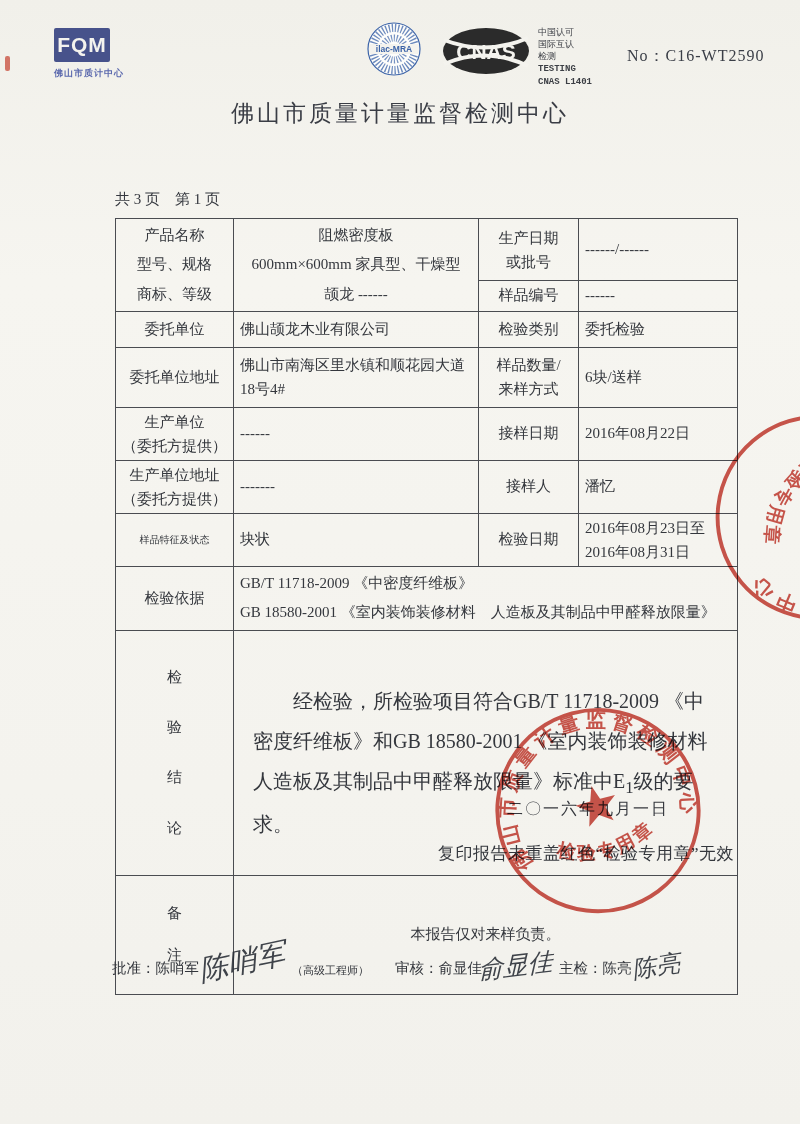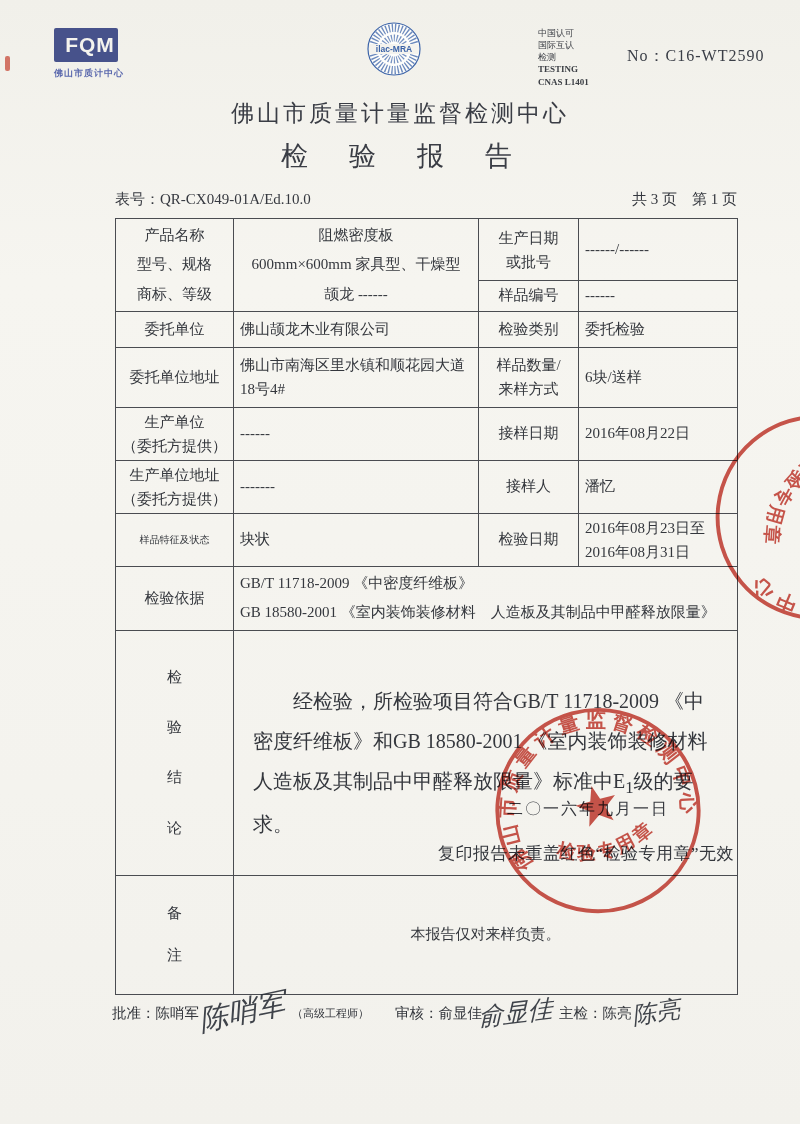--- a/index.html
+++ b/index.html
@@ -11,7 +11,7 @@
 
   
   .fqm-box{width:56px;height:34px;background:#47528b;color:#f4f3ee;display:flex;align-items:center;justify-content:center;
-           font-family:"Liberation Sans","DejaVu Sans",sans-serif;font-weight:bold;font-size:21px;letter-spacing:1px;border-radius:2px;padding-left:8px;}
+           font-family:"Liberation Sans","DejaVu Sans",sans-serif;font-weight:bold;font-size:21px;letter-spacing:1px;border-radius:2px;}
   .fqm-cap{margin-top:5px;text-align:center;color:#5a68ad;font-size:9px;font-weight:bold;letter-spacing:1px;
            font-family:"Liberation Sans","DejaVu Sans",sans-serif;}
   .logo-cap{text-align:center;font-size:10px;color:#cd4a3c;letter-spacing:2px;margin-top:2px;font-family:"Liberation Sans","DejaVu Sans",sans-serif;}

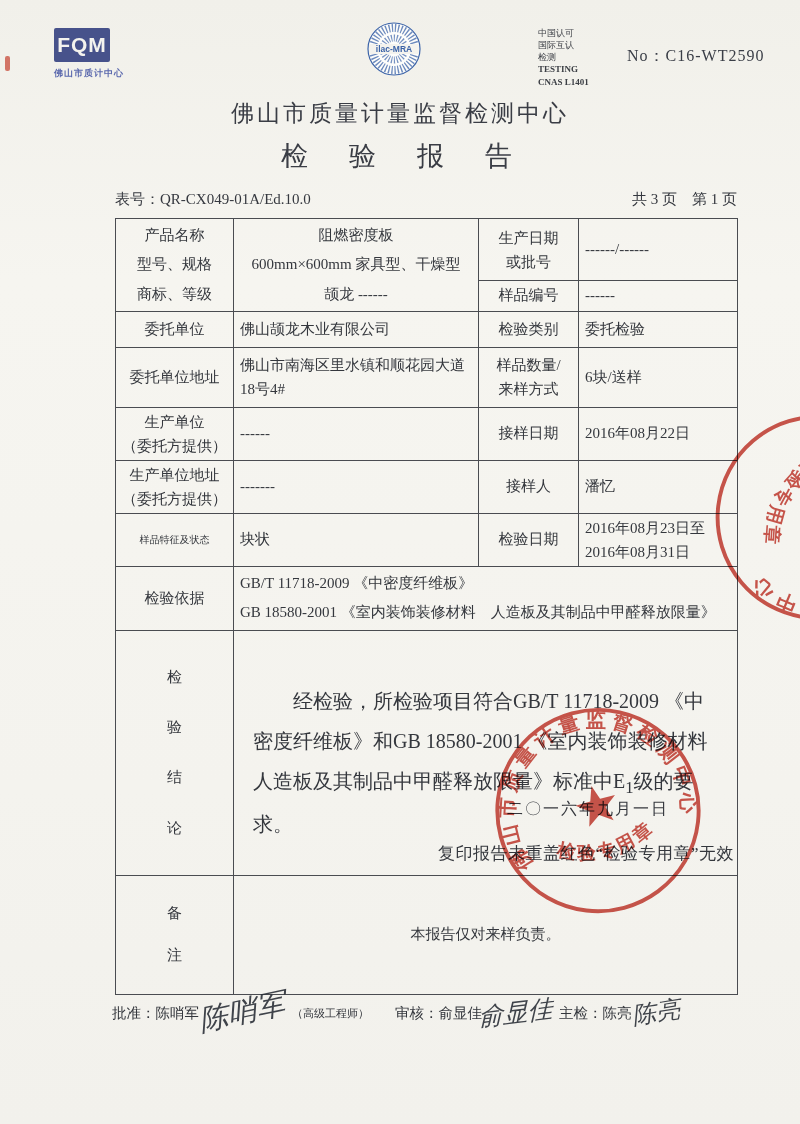--- a/index.html
+++ b/index.html
@@ -16,7 +16,7 @@
            font-family:"Liberation Sans","DejaVu Sans",sans-serif;}
   .logo-cap{text-align:center;font-size:10px;color:#cd4a3c;letter-spacing:2px;margin-top:2px;font-family:"Liberation Sans","DejaVu Sans",sans-serif;}
   .logo-cap.small{font-size:7px;letter-spacing:0;}
-  .cnas-txt{font-family:Liberation Serif, serif;font-size:9px;line-height:1.35;color:#3c3f45;}
+  .cnas-txt{font-family:Liberation Mono, monospace;font-size:9px;line-height:1.35;color:#3c3f45;}
   .cnas-txt .b{font-weight:bold;}
   .report-no{font-size:16px;letter-spacing:1px;color:#3a3e47;}
 

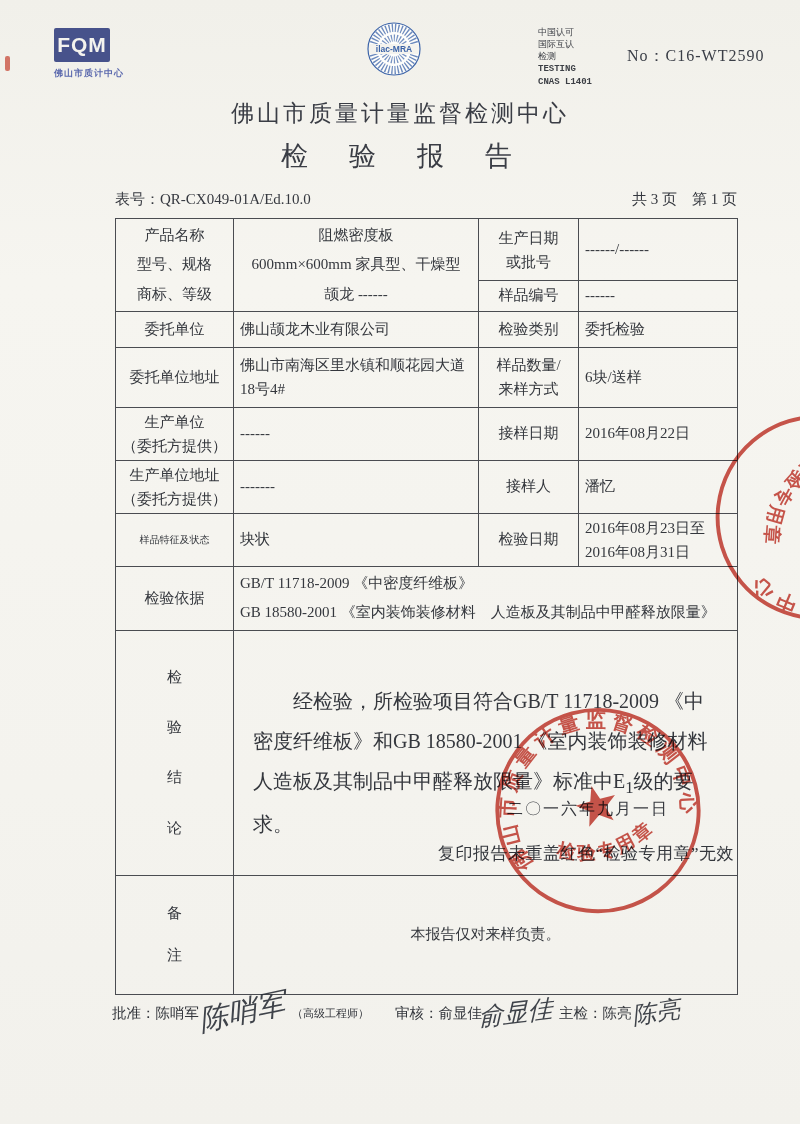--- a/index.html
+++ b/index.html
@@ -80,6 +80,14 @@
     </svg>
   </div>
 
+  <div class="abs" style="left:440px;top:26px;">
+    <svg width="92" height="50" viewBox="0 0 92 50">
+      <ellipse cx="46" cy="25" rx="43" ry="23" fill="#2b2b2b"></ellipse>
+      <path d="M4,14 Q46,30 88,12" stroke="#f4f3ee" stroke-width="4" fill="none"></path>
+      <path d="M4,38 Q46,20 88,40" stroke="#f4f3ee" stroke-width="4" fill="none"></path>
+      <text x="46" y="33" text-anchor="middle" font-family="Liberation Sans, DejaVu Sans, sans-serif" font-size="21" font-weight="bold" fill="#f4f3ee">CNAS</text>
+    </svg>
+  </div>
 
   <div class="abs cnas-txt" style="left:538px;top:27px;">
     <div>中国认可</div>

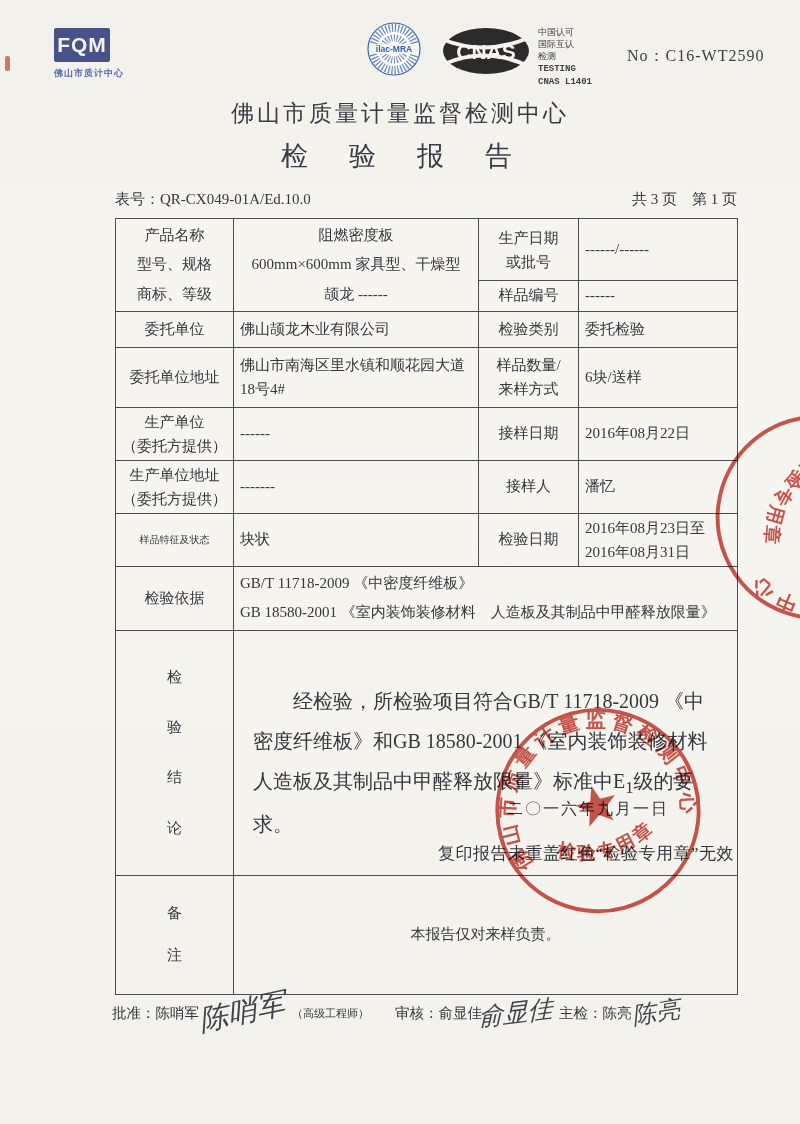--- a/index.html
+++ b/index.html
@@ -100,7 +100,6 @@
   <div class="abs report-no" style="left:612px;top:46px;margin-left:15px;"><span>No：</span><span>C16-WT2590</span></div>
 
   <div class="abs org-title">佛山市质量计量监督检测中心</div>
-  <div class="abs report-title">检　验　报　告</div>
 
   <div class="abs meta-row">
     <span>表号：QR-CX049-01A/Ed.10.0</span>

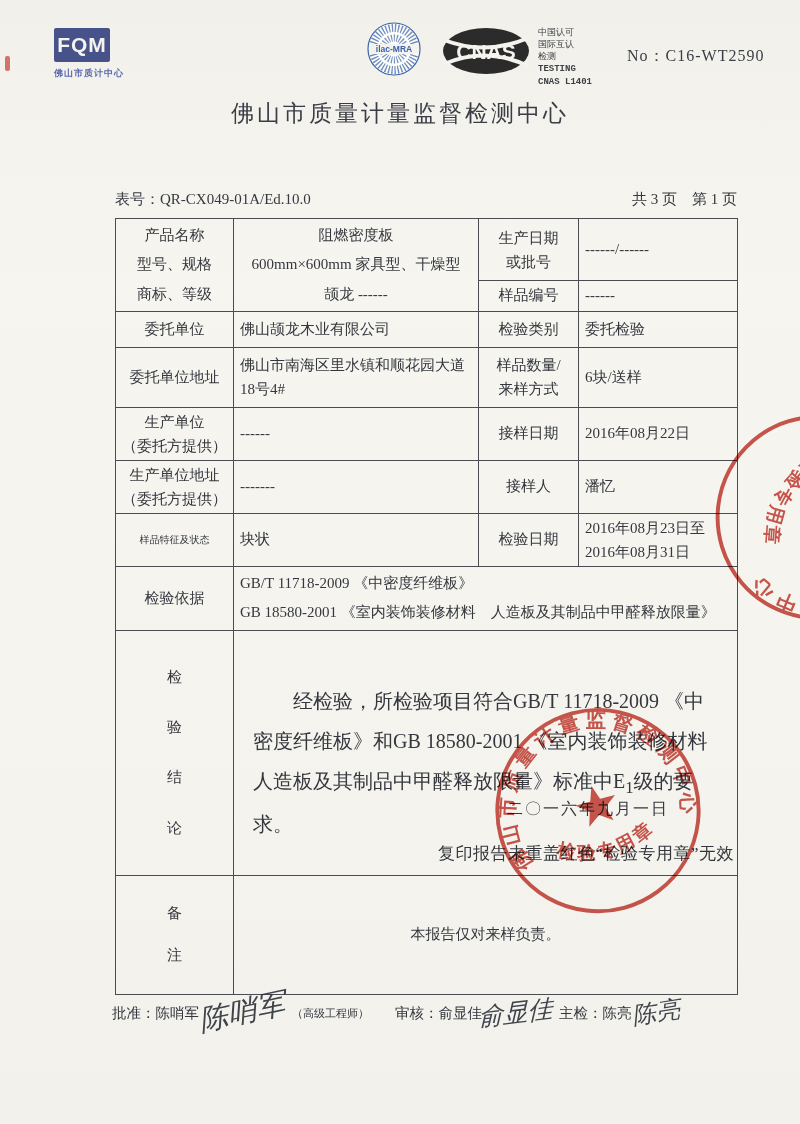--- a/index.html
+++ b/index.html
@@ -102,7 +102,6 @@
   <div class="abs org-title">佛山市质量计量监督检测中心</div>
 
   <div class="abs meta-row">
-    <span>表号：QR-CX049-01A/Ed.10.0</span>
     <span>共 3 页　第 1 页</span>
   </div>
 

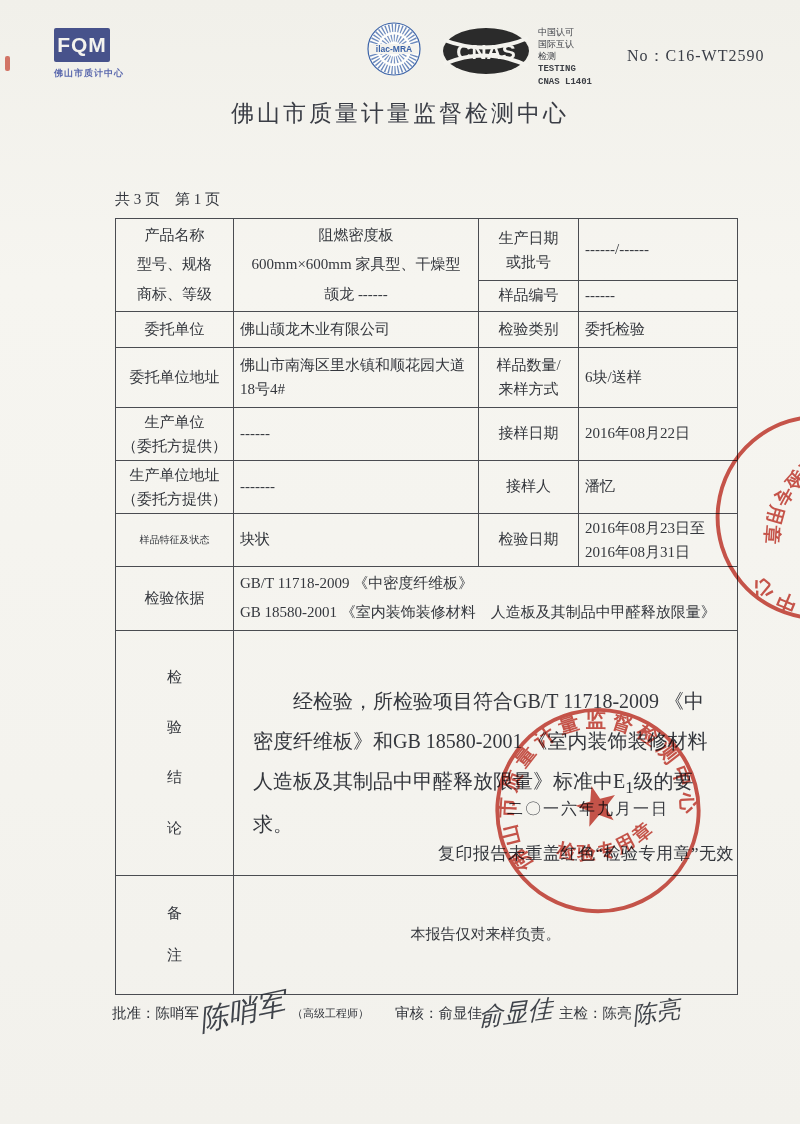--- a/index.html
+++ b/index.html
@@ -47,7 +47,7 @@
   .stamp-edge{left:709px;top:407px;transform:rotate(118deg);}
 
   
-  .footer{top:998px;left:112px;width:640px;display:flex;align-items:center;font-size:14.5px;color:#33363c;}
+  .footer{top:948px;left:112px;width:640px;display:flex;align-items:flex-end;font-size:14.5px;color:#33363c;}
   .sig{font-size:29px;color:#2c3139;opacity:.9;transform:rotate(-12deg) skewX(-16deg);
        display:inline-block;margin:0 4px -10px 2px;position:relative;top:-6px;white-space:nowrap;}
   .sig.s2{font-size:25px;transform:rotate(-7deg) skewX(-20deg);margin-left:-2px;}

